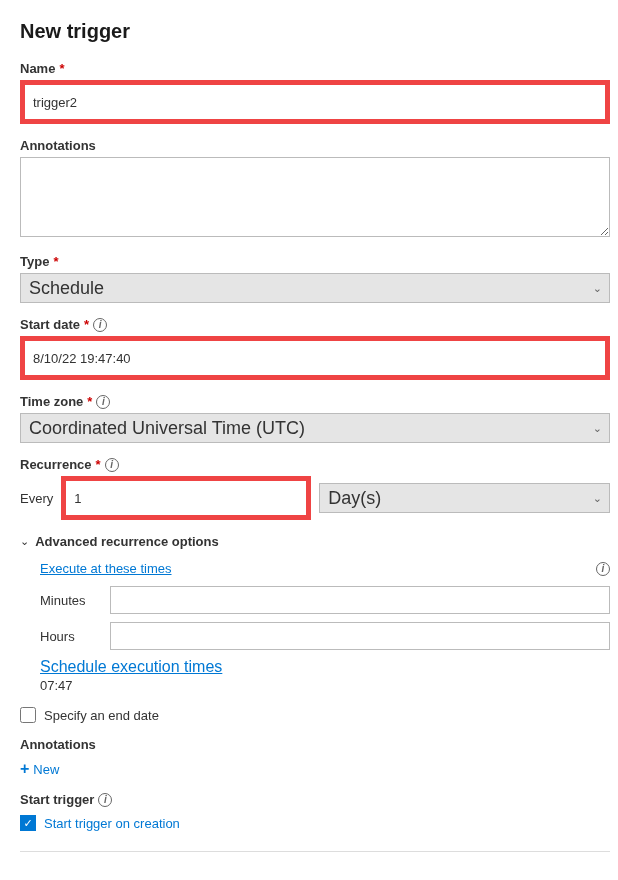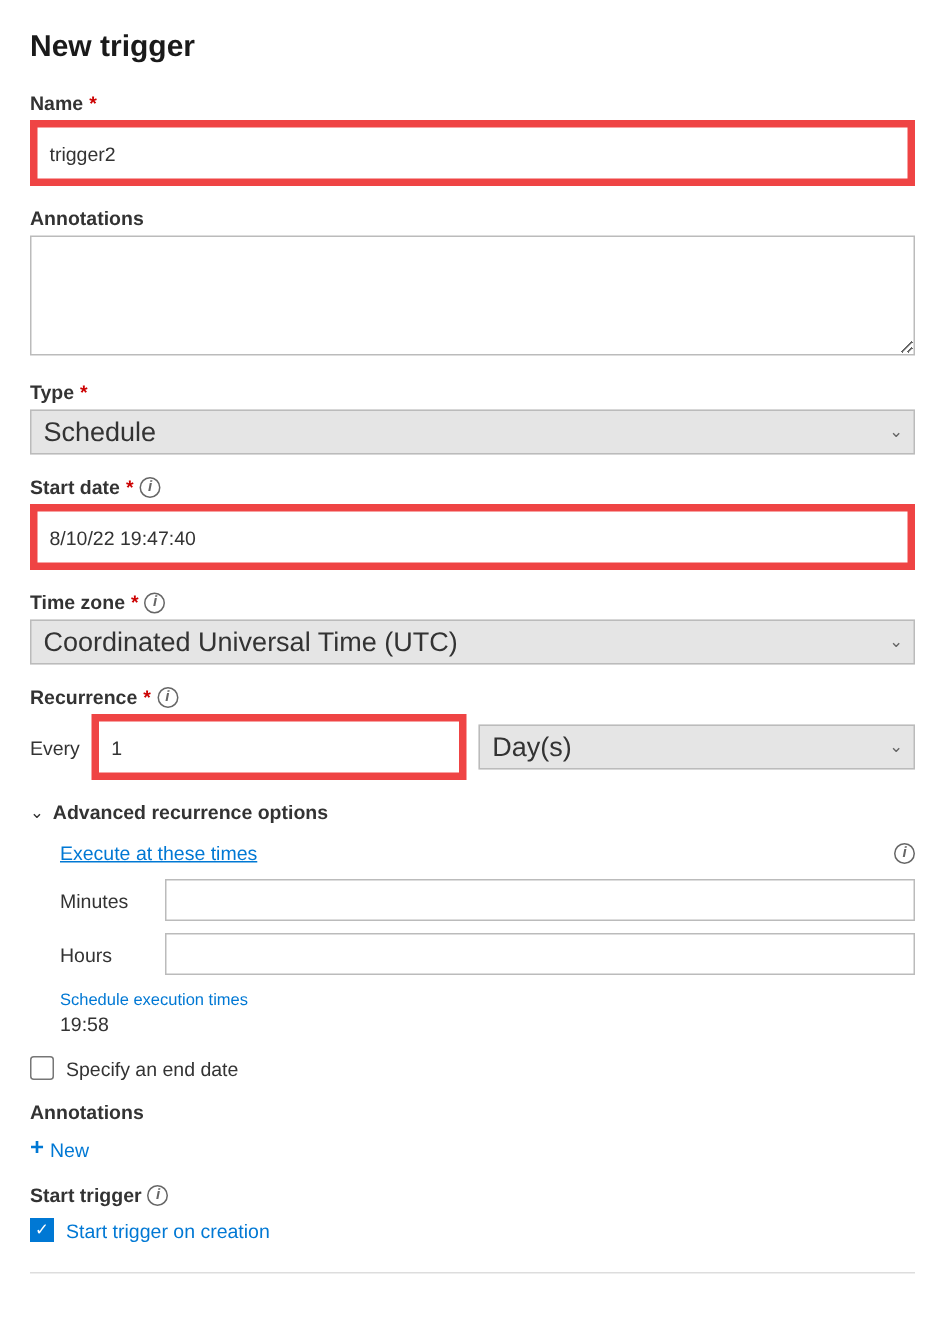--- a/index.html
+++ b/index.html
@@ -171,8 +171,9 @@
     }
     .schedule-link {
       color: #0078d4;
-      cursor: pointer;
-      font-size: 11px;
+      text-decoration: underline;
+      cursor: pointer;
+      font-size: 16px;
       font-weight: 400;
     }
     .schedule-time {

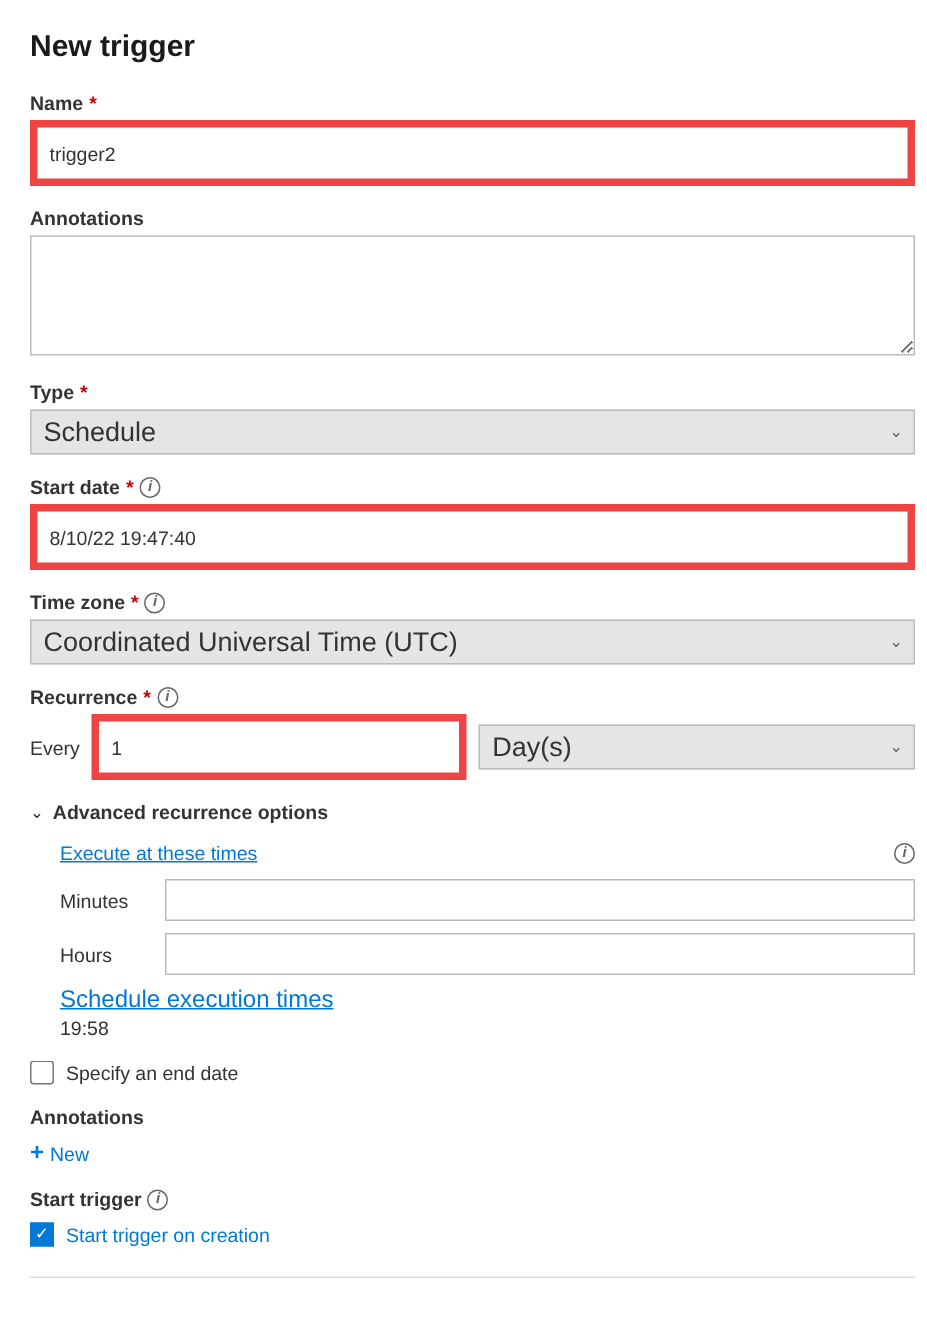--- a/index.html
+++ b/index.html
@@ -395,7 +395,7 @@
 
       <div style="margin-top: 6px;">
         <span class="schedule-link">Schedule execution times</span>
-        <div class="schedule-time">19:58</div>
+        <div class="schedule-time">07:47</div>
       </div>
     </div>
   </div>

